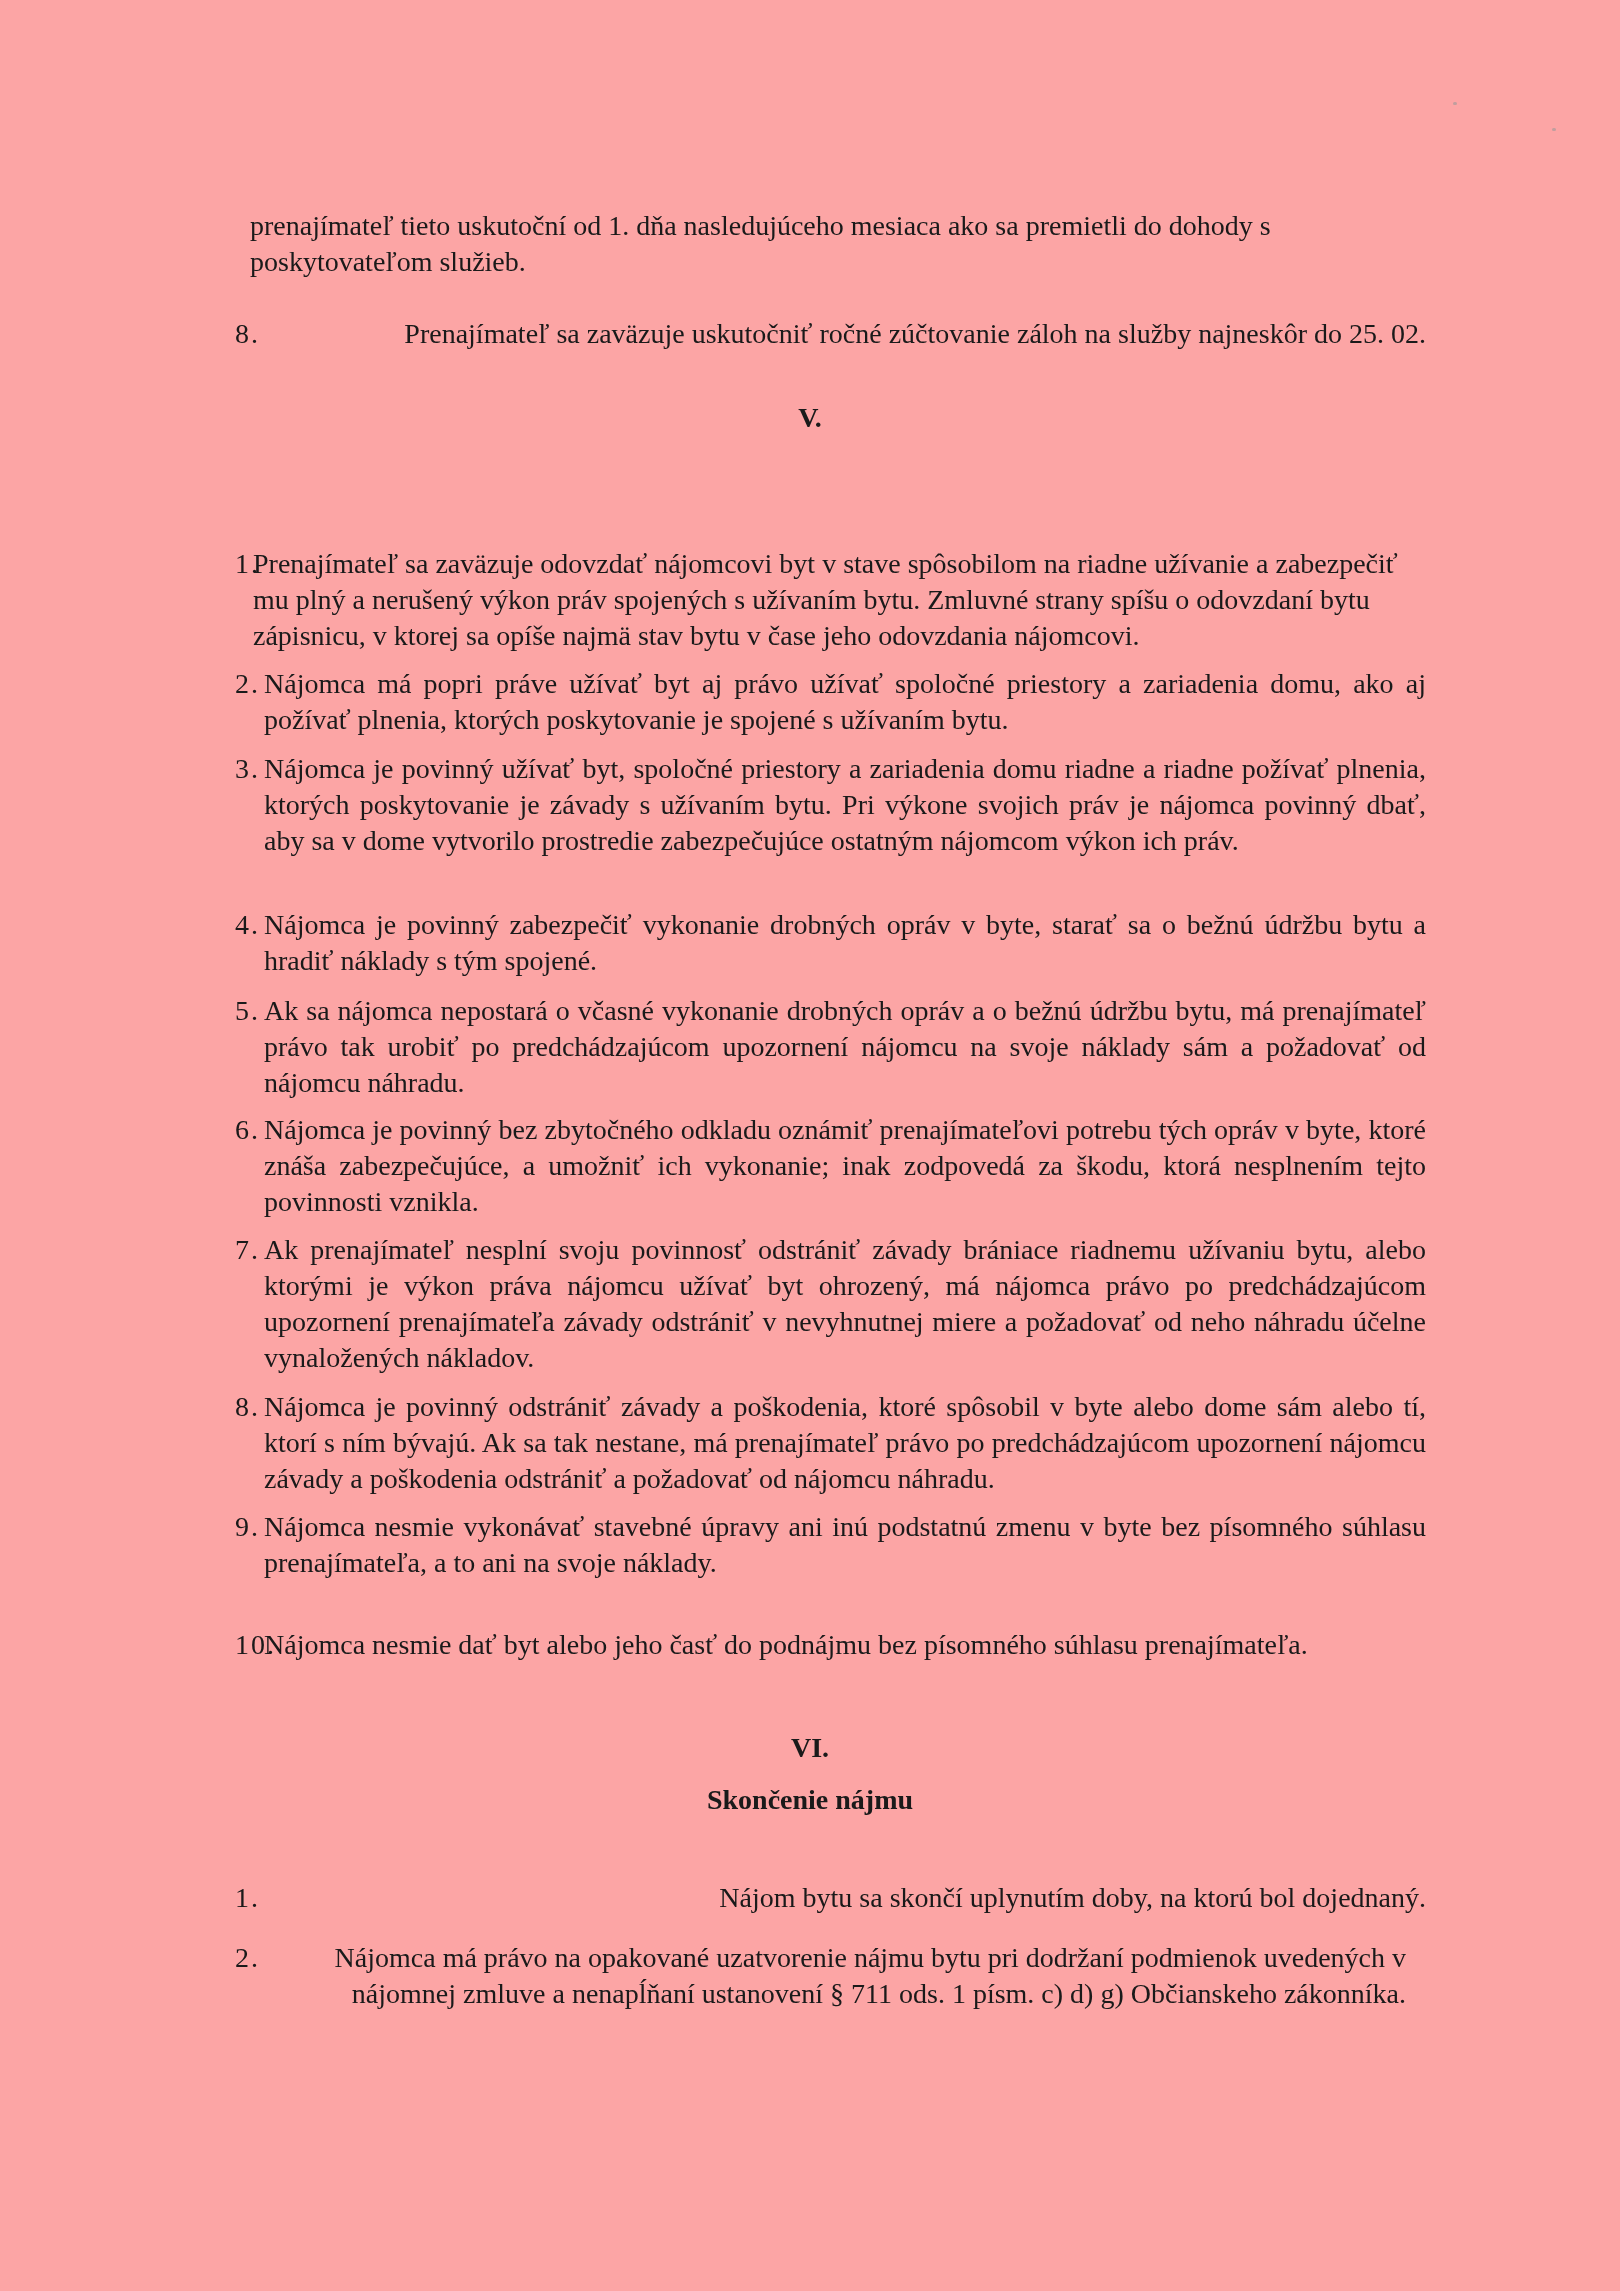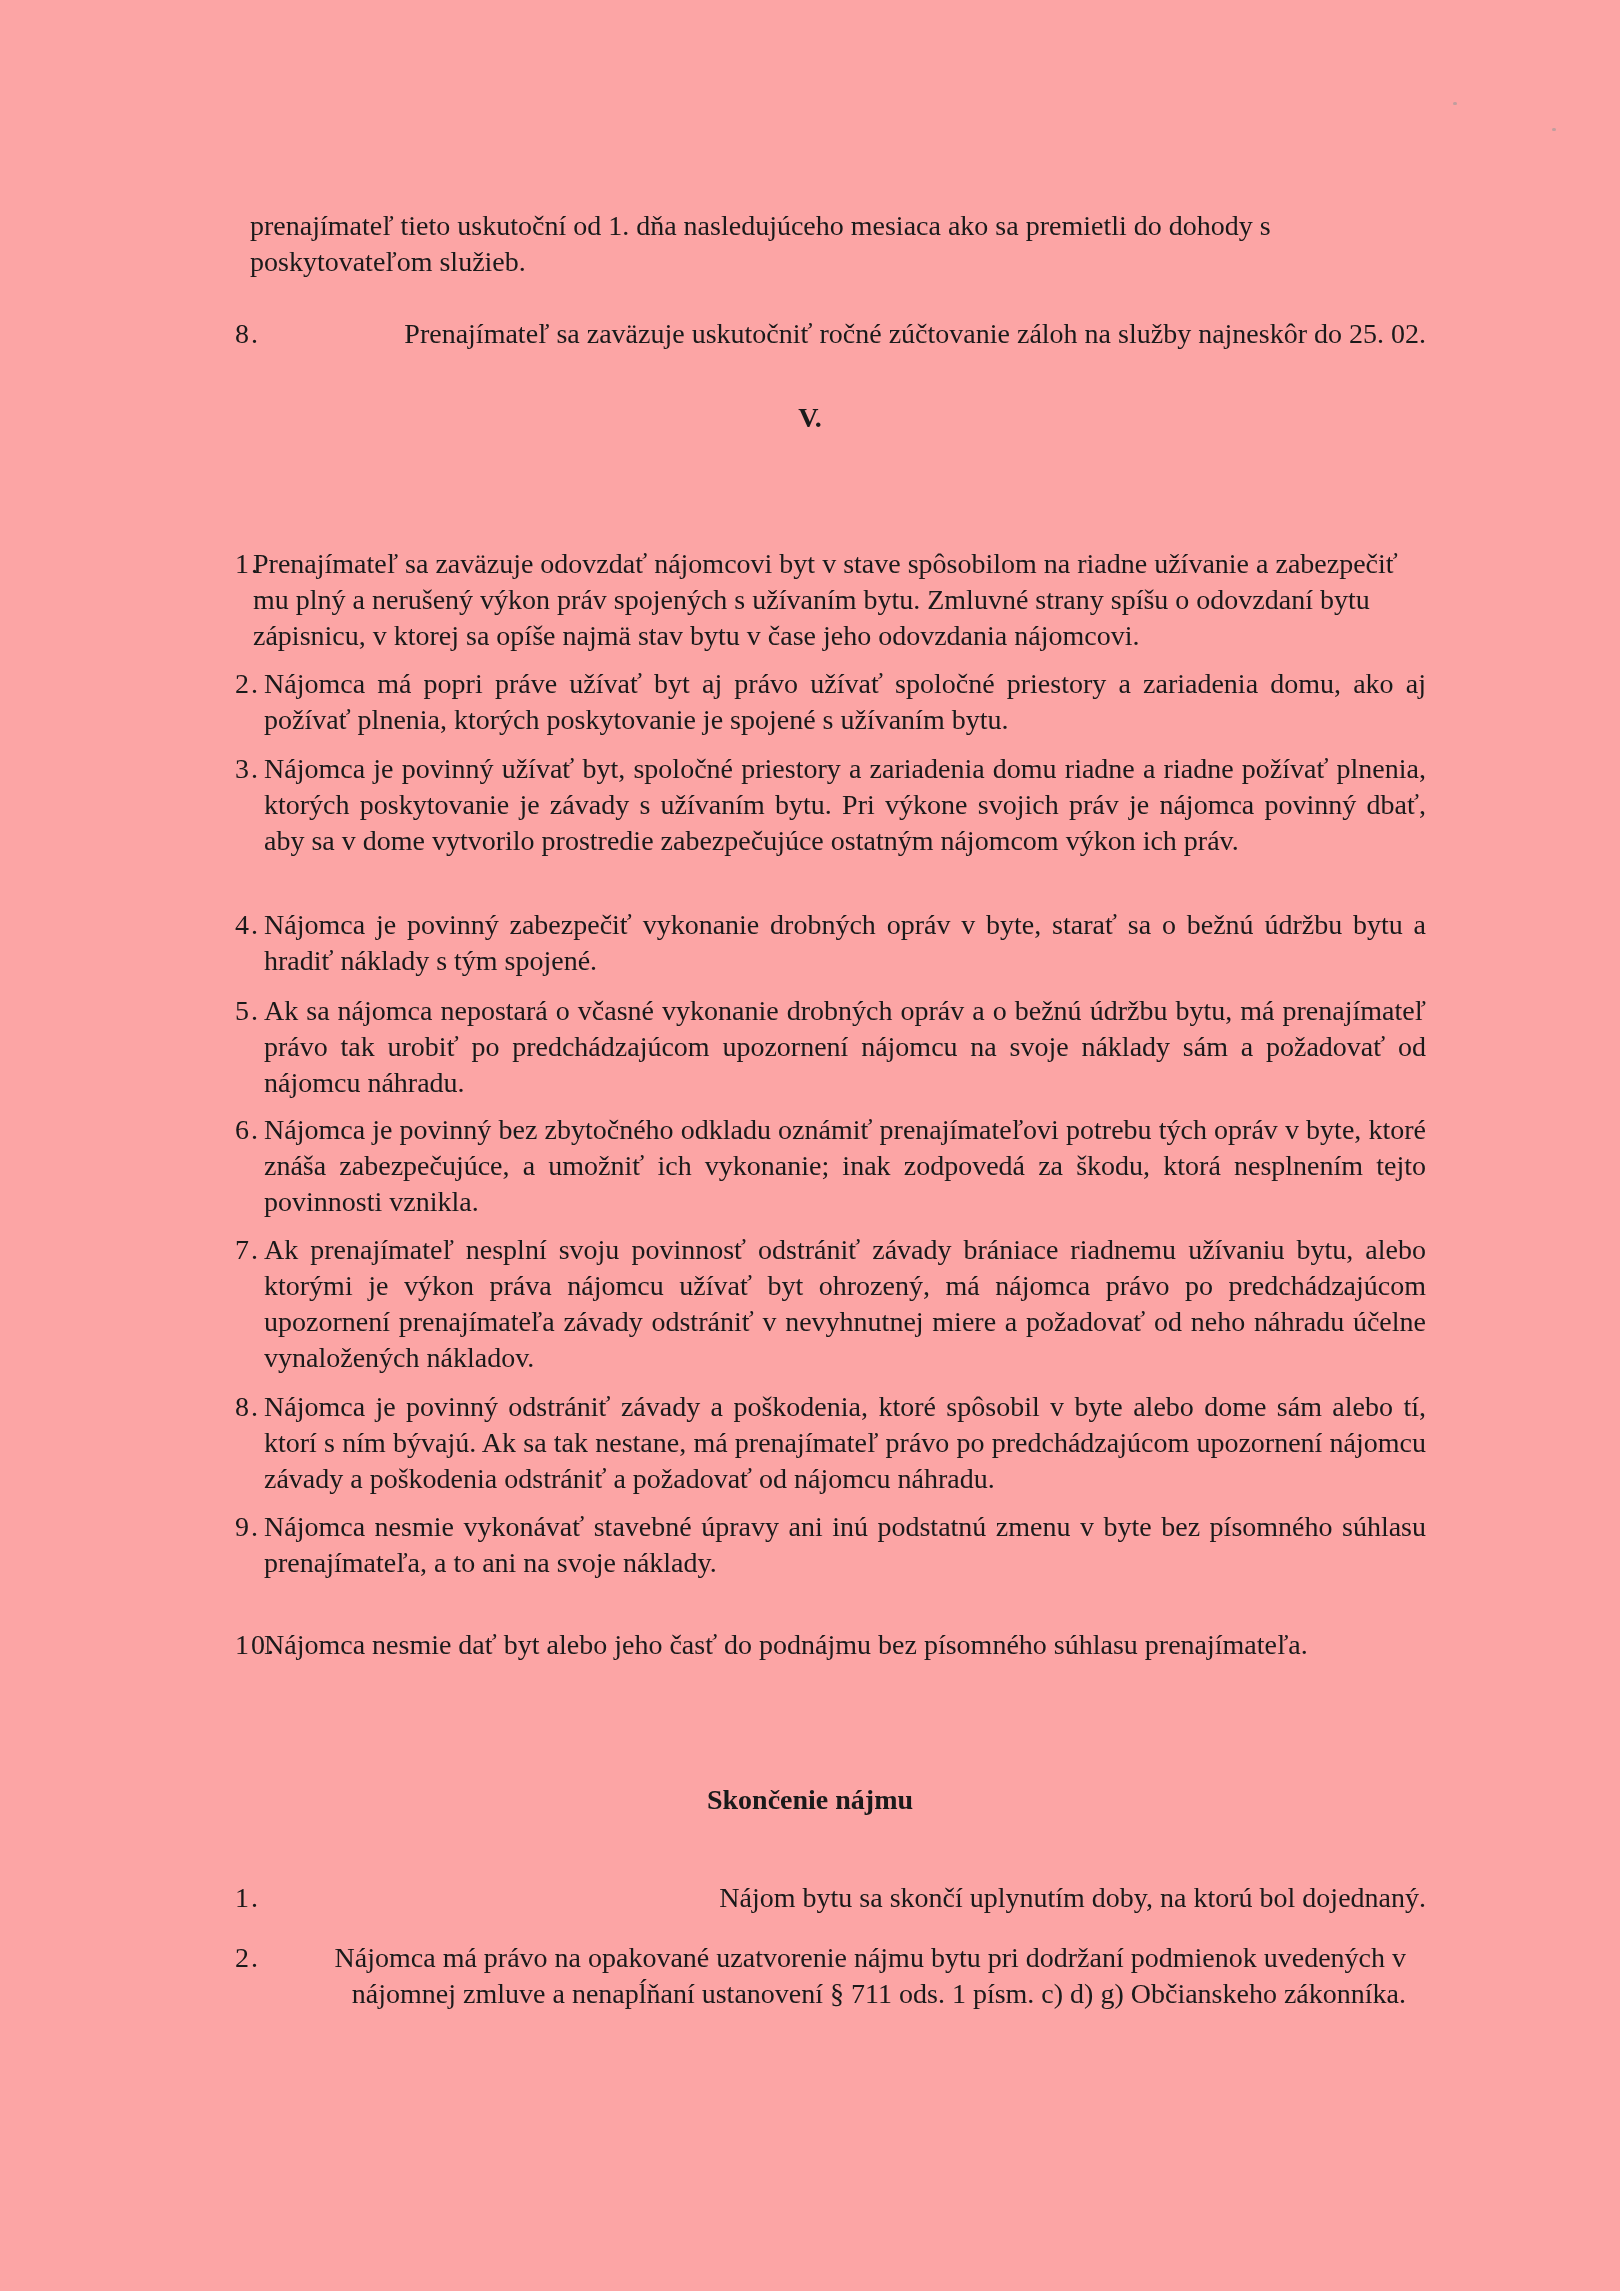--- a/index.html
+++ b/index.html
@@ -74,6 +74,7 @@
     <span class="txt">Nájomca nesmie dať byt alebo jeho časť do podnájmu bez písomného súhlasu prenajímateľa.</span>
   </div>
 
+  <div class="roman" style="top:1730px;">VI.</div>
   <div class="heading" style="top:1782px;">Skončenie nájmu</div>
 
   <div class="item left" style="top:1880px;">

